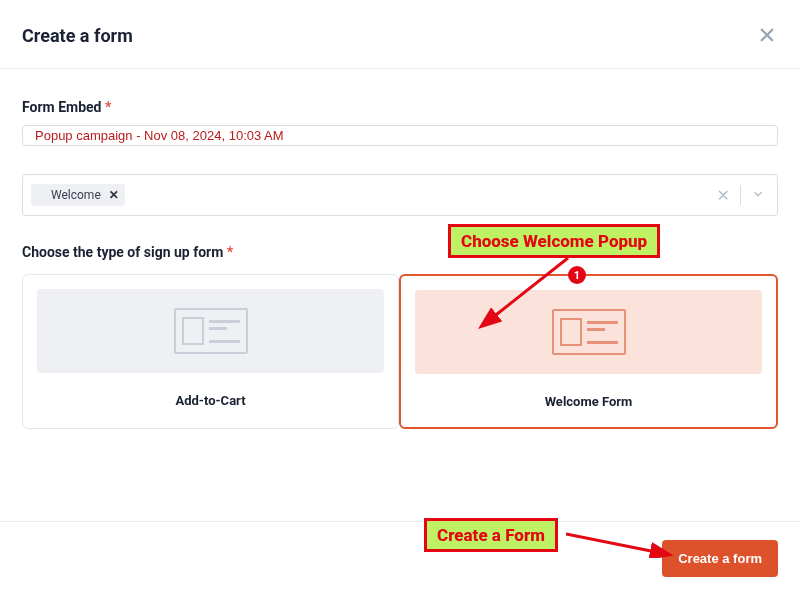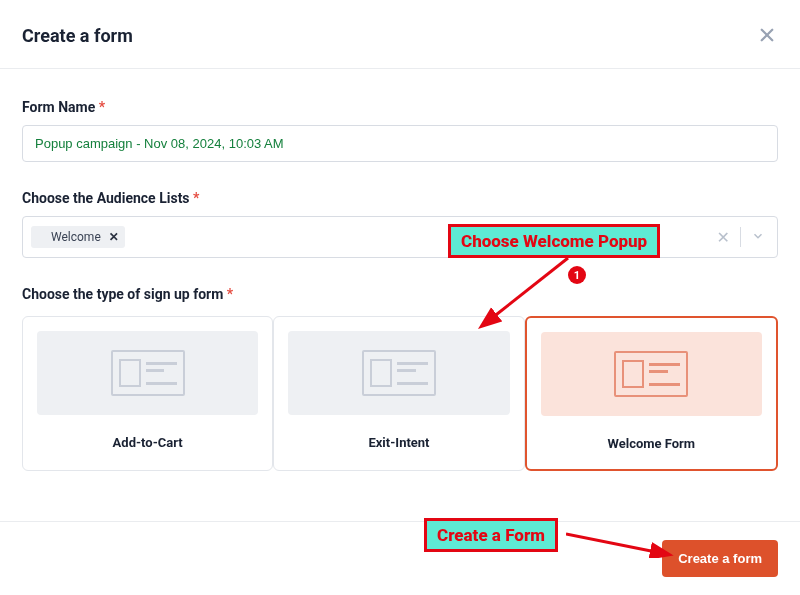--- a/index.html
+++ b/index.html
@@ -61,7 +61,7 @@
 
     <div class="field-group">
       <div class="field-label">
-        <span>Form Name</span> <span class="req">*</span>
+        <span>Form Embed</span> <span class="req">*</span>
       </div>
       <input type="text" class="text-input" value="Popup campaign - Nov 08, 2024, 10:03 AM" style="">
     </div>

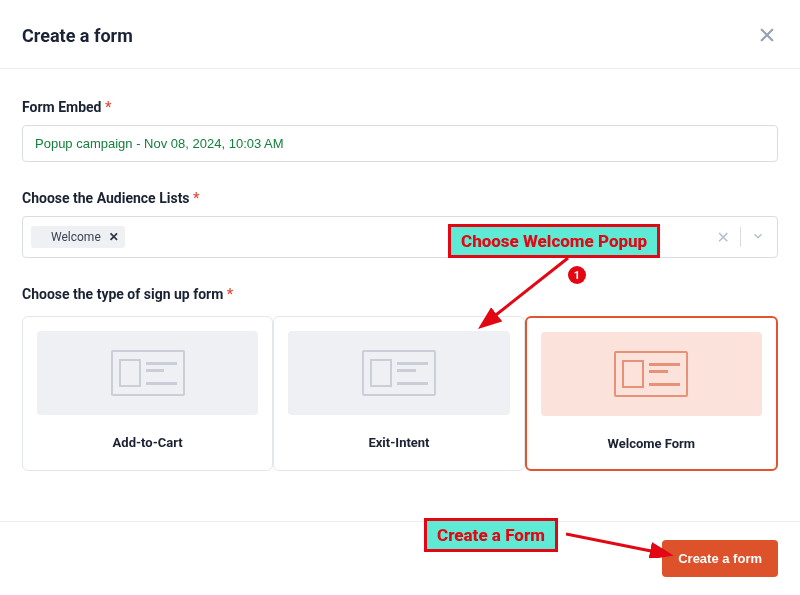--- a/index.html
+++ b/index.html
@@ -12,7 +12,7 @@
 .body { padding: 30px 22px 20px 22px; }
 .field-label { font-size: 14px; font-weight: 700; color: #1a2233; margin-bottom: 10px; }
 .req { color: #e54d42; }
-.text-input { width: 100%; padding: 10px 12px; border: 1px solid #d8dce3; border-radius: 4px; font-size: 13px; color: #15803d; background: #fff; }
+.text-input { width: 100%; padding: 2px 12px; border: 1px solid #d8dce3; border-radius: 4px; font-size: 13px; color: #b91c1c; background: #fff; }
 .field-group { margin-bottom: 28px; }
 .multiselect { width: 100%; border: 1px solid #d8dce3; border-radius: 4px; display: flex; align-items: center; padding: 6px 8px; min-height: 42px; position: relative; }
 .tag { display: inline-flex; align-items: center; background: #eef0f3; border-radius: 3px; padding: 4px 6px 4px 20px; font-size: 12px; color: #3a4354; }

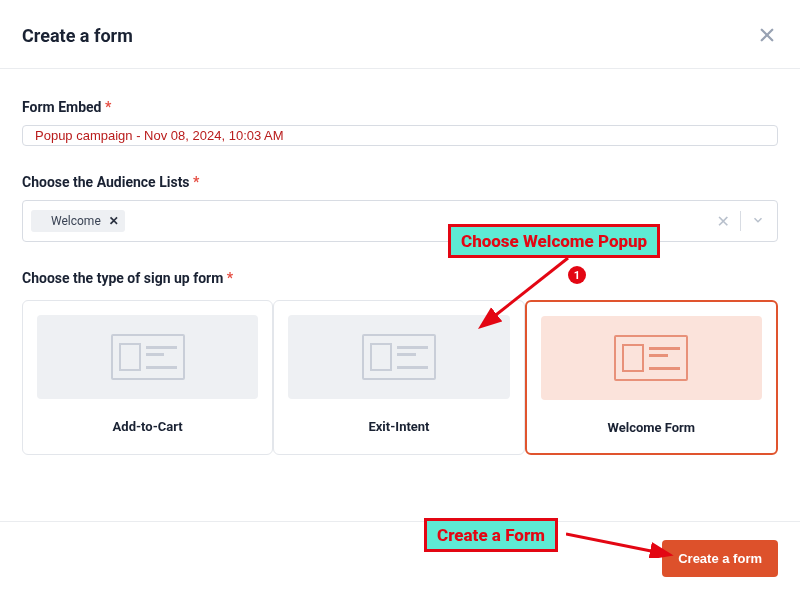--- a/index.html
+++ b/index.html
@@ -67,9 +67,6 @@
     </div>
 
     <div class="field-group">
-      <div class="field-label">
-        <span>Choose the Audience Lists</span> <span class="req">*</span>
-      </div>
       <div class="multiselect">
         <span class="tag">
           <span>Welcome</span>

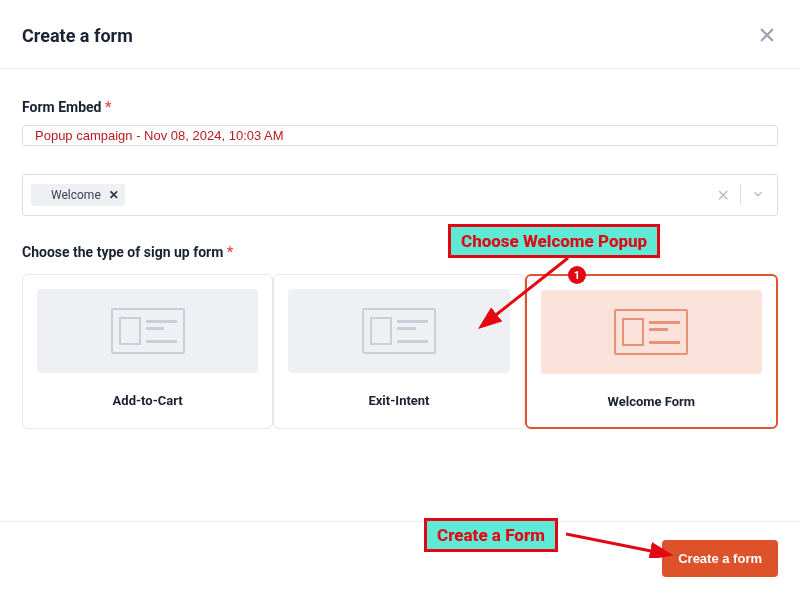--- a/index.html
+++ b/index.html
@@ -38,7 +38,7 @@
 .card-label { font-size: 13px; font-weight: 700; color: #1a2233; text-align: center; }
 .footer { position: absolute; bottom: 0; left: 0; right: 0; border-top: 1px solid #eaecef; padding: 18px 22px; display: flex; justify-content: flex-end; background: #fff; }
 .create-btn { background: #dd512b; color: #fff; border: none; border-radius: 4px; padding: 11px 16px; font-size: 13px; font-weight: 600; cursor: pointer; }
-.annotation-box { position: absolute; border: 3px solid #e30613; background: #5eead4; padding: 4px 10px; font-weight: 800; color: #e30613; font-size: 17px; z-index: 10; }
+.annotation-box { position: absolute; border: 3px solid #e30613; background: #bef264; padding: 4px 10px; font-weight: 800; color: #e30613; font-size: 17px; z-index: 10; }
 .anno-badge { position: absolute; width: 18px; height: 18px; background: #e30613; color: #fff; border-radius: 50%; font-size: 11px; font-weight: 700; display: flex; align-items: center; justify-content: center; z-index: 11; }
 svg.arrow { position: absolute; z-index: 9; pointer-events: none; }
 </style>

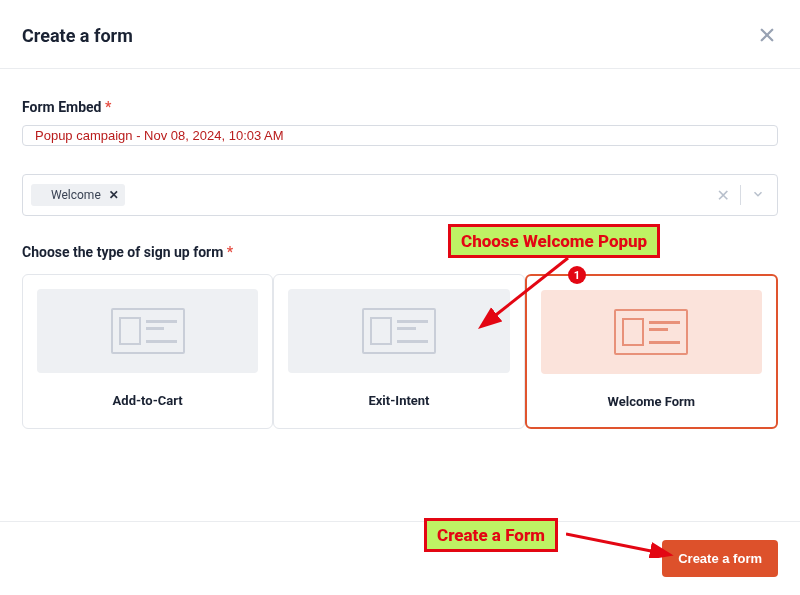--- a/index.html
+++ b/index.html
@@ -104,19 +104,6 @@
           <div class="card-label">Add-to-Cart</div>
         </div>
 
-        <div class="card">
-          <div class="preview">
-            <div class="preview-inner">
-              <div class="pv-img"></div>
-              <div class="pv-lines">
-                  <div class="pv-line"></div>
-                  <div class="pv-line short"></div>
-                  <div class="pv-line" style="margin-top:6px;"></div>
-                </div>
-            </div>
-          </div>
-          <div class="card-label">Exit-Intent</div>
-        </div>
 
         <div class="card selected">
           <div class="preview">

